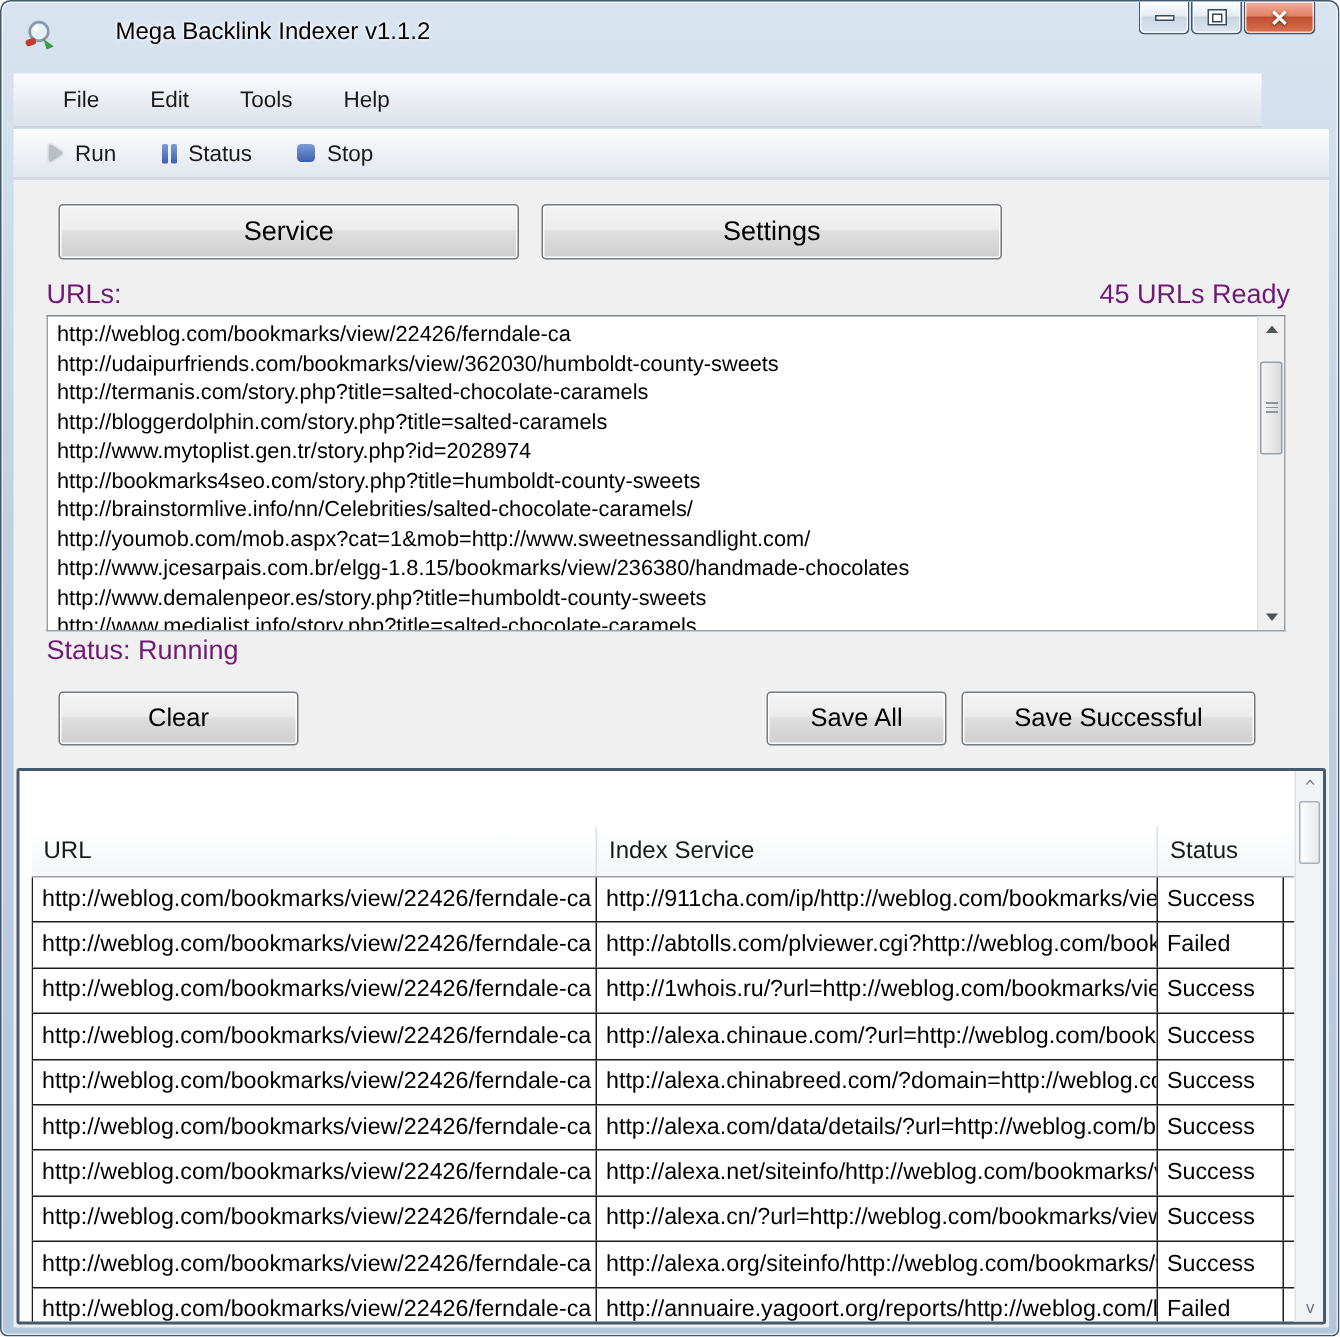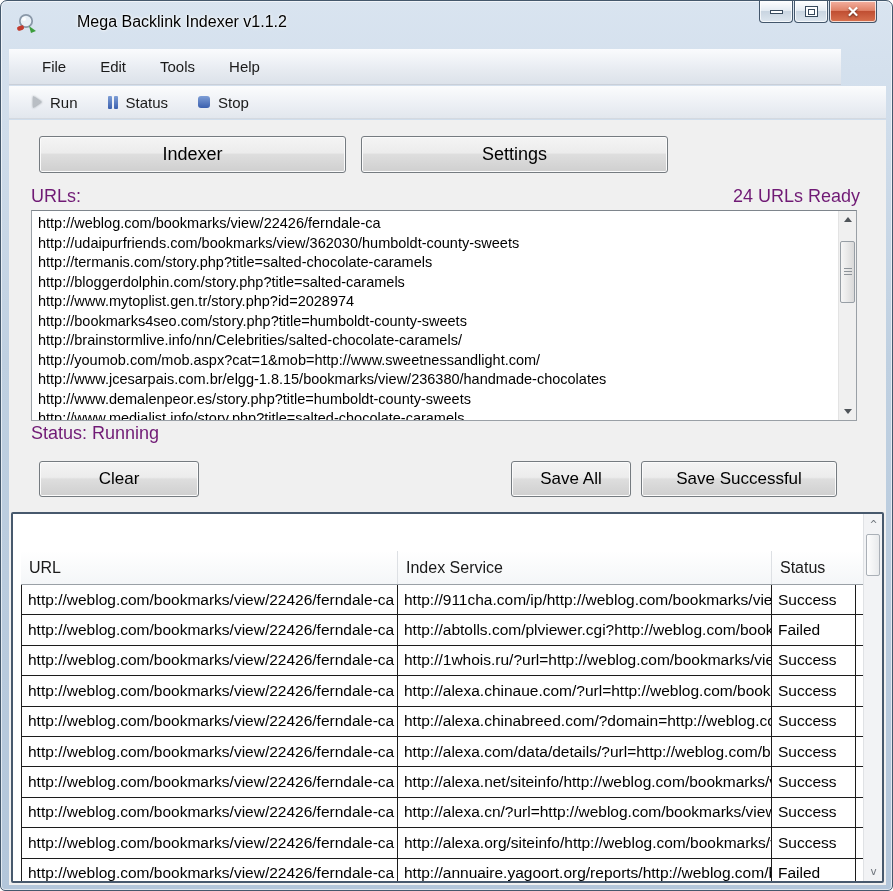--- a/index.html
+++ b/index.html
@@ -199,7 +199,7 @@
 
   <div class="client">
 
-    <div class="btn7 btn-indexer">Indexer</div>
+    <div class="btn7 btn-indexer">Service</div>
     <div class="btn7 btn-settings">Settings</div>
 
     <span class="lbl lbl-urls">URLs:</span>

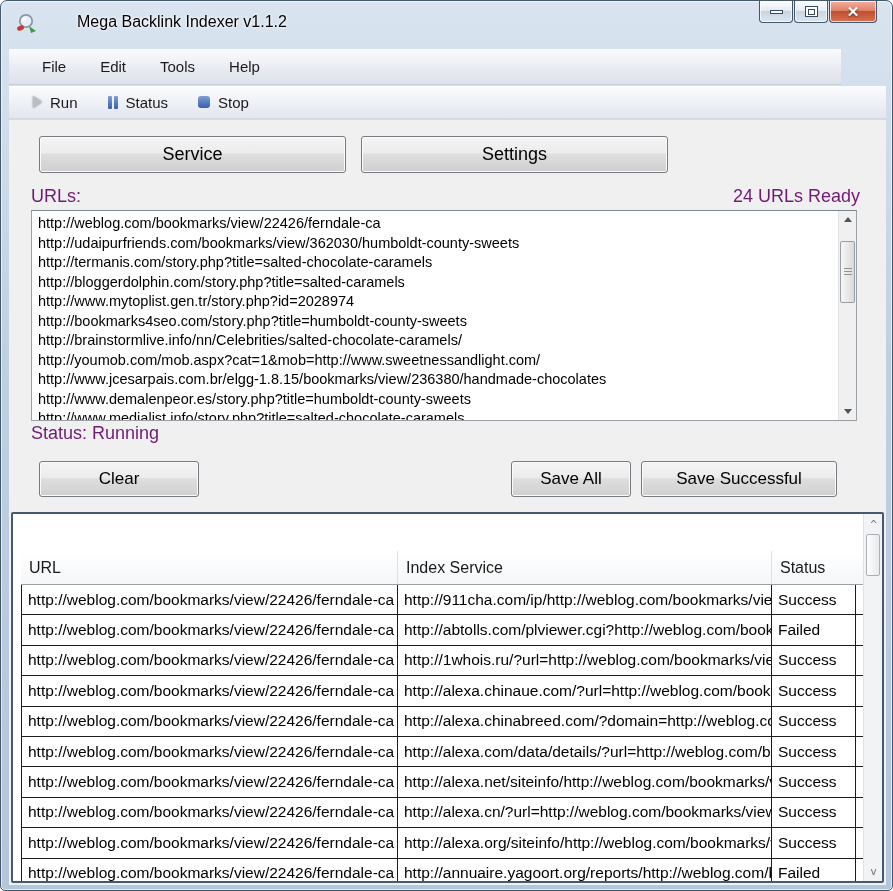--- a/index.html
+++ b/index.html
@@ -203,7 +203,7 @@
     <div class="btn7 btn-settings">Settings</div>
 
     <span class="lbl lbl-urls">URLs:</span>
-    <span class="lbl lbl-ready">24 URLs Ready</span>
+    <span class="lbl lbl-ready">45 URLs Ready</span>
 
     <div class="urlbox">
       <div class="url-lines" id="url-lines">http://weblog.com/bookmarks/view/22426/ferndale-ca

